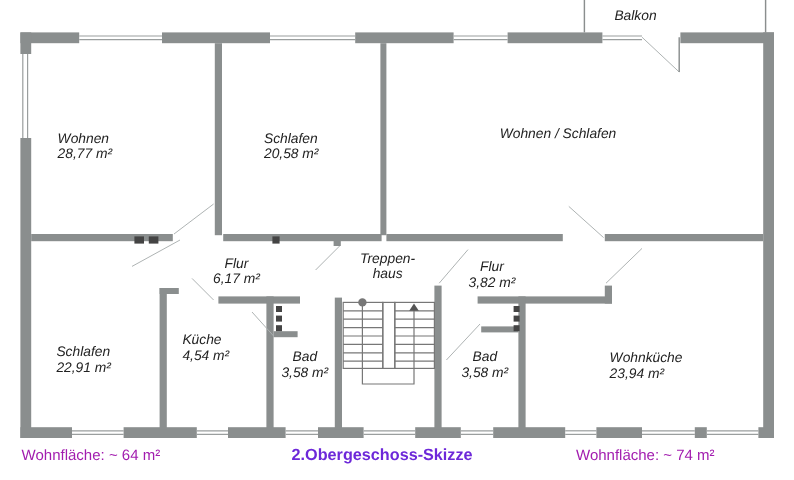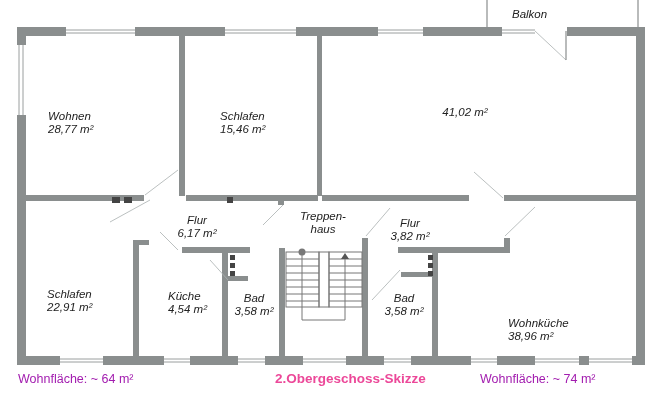--- a/index.html
+++ b/index.html
@@ -189,6 +189,7 @@
 </div>
 
 <div class="lbl ctr" style="left:400px; top:106px; width:130px;">
+  <div>Wohnen / Schlafen</div>
   <div>41,02 m²</div>
 </div>
 <div class="lbl ctr" style="left:385px; top:217px; width:50px;">

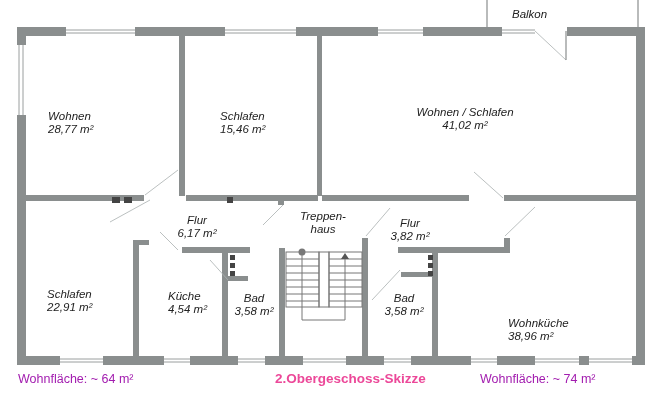--- a/index.html
+++ b/index.html
@@ -164,7 +164,7 @@
 </div>
 <div class="lbl" style="left:220px; top:110px;">
   <div>Schlafen</div>
-  <div>15,46 m²</div>
+  <div>20,58 m²</div>
 </div>
 <div class="lbl ctr" style="left:172px; top:214px; width:50px;">
   <div>Flur</div>

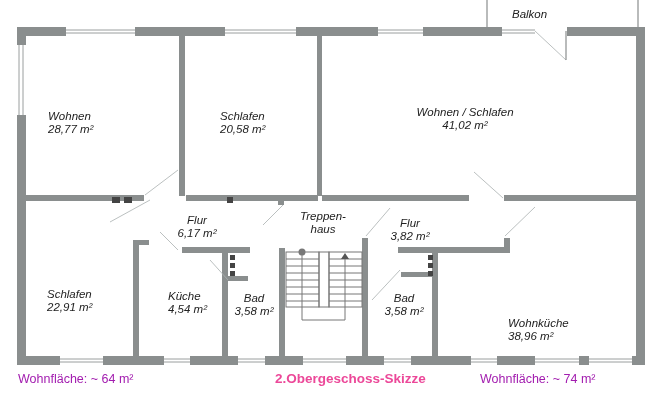--- a/index.html
+++ b/index.html
@@ -190,7 +190,6 @@
 
 <div class="lbl ctr" style="left:400px; top:106px; width:130px;">
   <div>Wohnen / Schlafen</div>
-  <div>41,02 m²</div>
 </div>
 <div class="lbl ctr" style="left:385px; top:217px; width:50px;">
   <div>Flur</div>

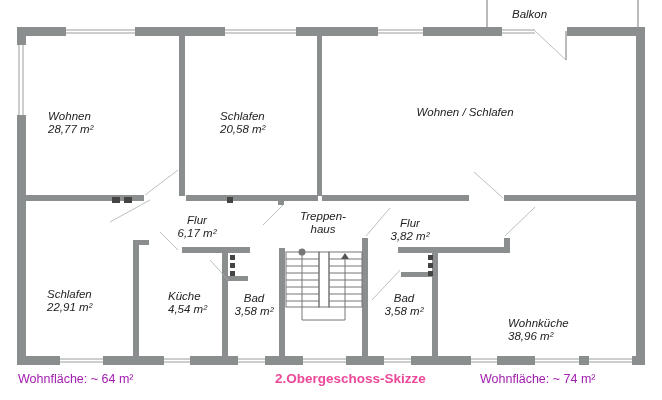--- a/index.html
+++ b/index.html
@@ -174,7 +174,7 @@
   <div>Schlafen</div>
   <div>22,91 m²</div>
 </div>
-<div class="lbl" style="left:152px; top:290px;margin-left:16px;">
+<div class="lbl" style="left:152px; top:278px;">
   <div>Küche</div>
   <div>4,54 m²</div>
 </div>

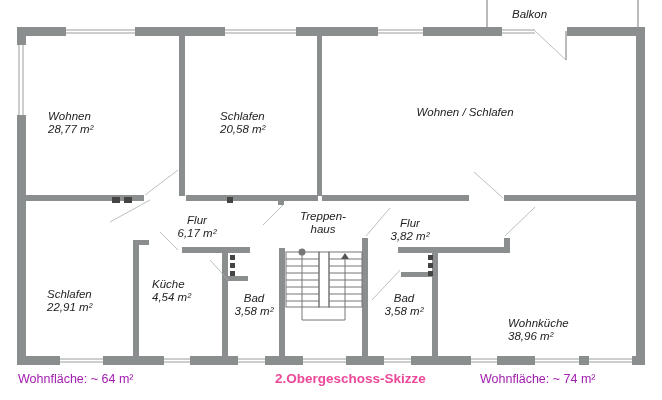--- a/index.html
+++ b/index.html
@@ -199,7 +199,7 @@
   <div>Bad</div>
   <div>3,58 m²</div>
 </div>
-<div class="lbl" style="left:508px; top:293px;margin-top:24px;">
+<div class="lbl" style="left:508px; top:293px;">
   <div>Wohnküche</div>
   <div>38,96 m²</div>
 </div>

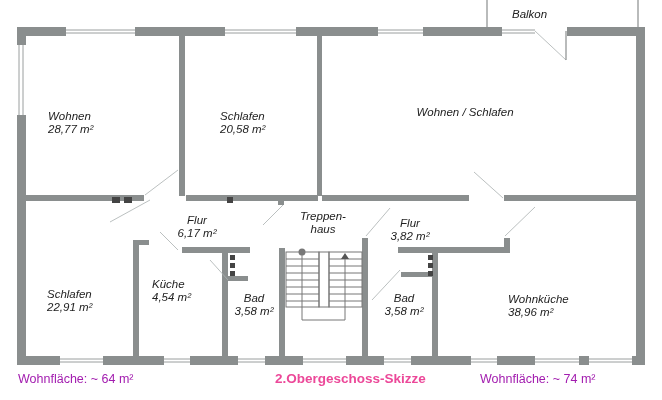--- a/index.html
+++ b/index.html
@@ -201,7 +201,7 @@
 </div>
 <div class="lbl" style="left:508px; top:293px;">
   <div>Wohnküche</div>
-  <div>38,96 m²</div>
+  <div>23,94 m²</div>
 </div>
 
 <div class="foot" style="left:18px; top:372px;">Wohnfläche: ~ 64 m²</div>

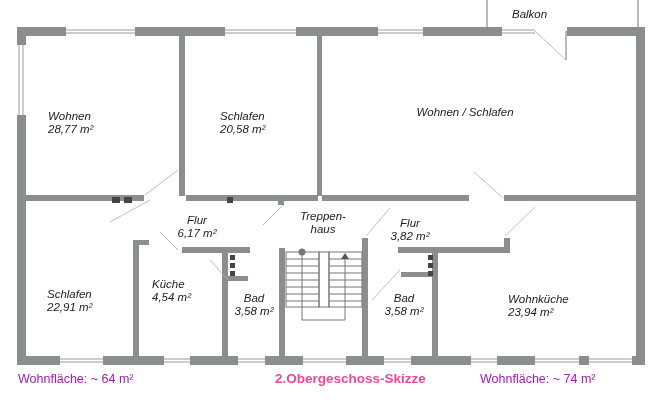--- a/index.html
+++ b/index.html
@@ -13,7 +13,7 @@
   .lbl { position: absolute; font-size: 11.5px; color: #222; line-height: 13px; white-space: nowrap; font-style: italic; }
   .ctr { text-align: center; }
   .foot { position: absolute; font-size: 12.5px; color: #a21caf; white-space: nowrap; }
-  .title { position: absolute; font-size: 13.5px; font-weight: bold; color: #ec4899; white-space: nowrap; margin-left: 32px; }
+  .title { position: absolute; font-size: 13.5px; font-weight: bold; color: #6d28d9; white-space: nowrap; }
   .shaft { fill: #444; }
 </style>
 </head>

